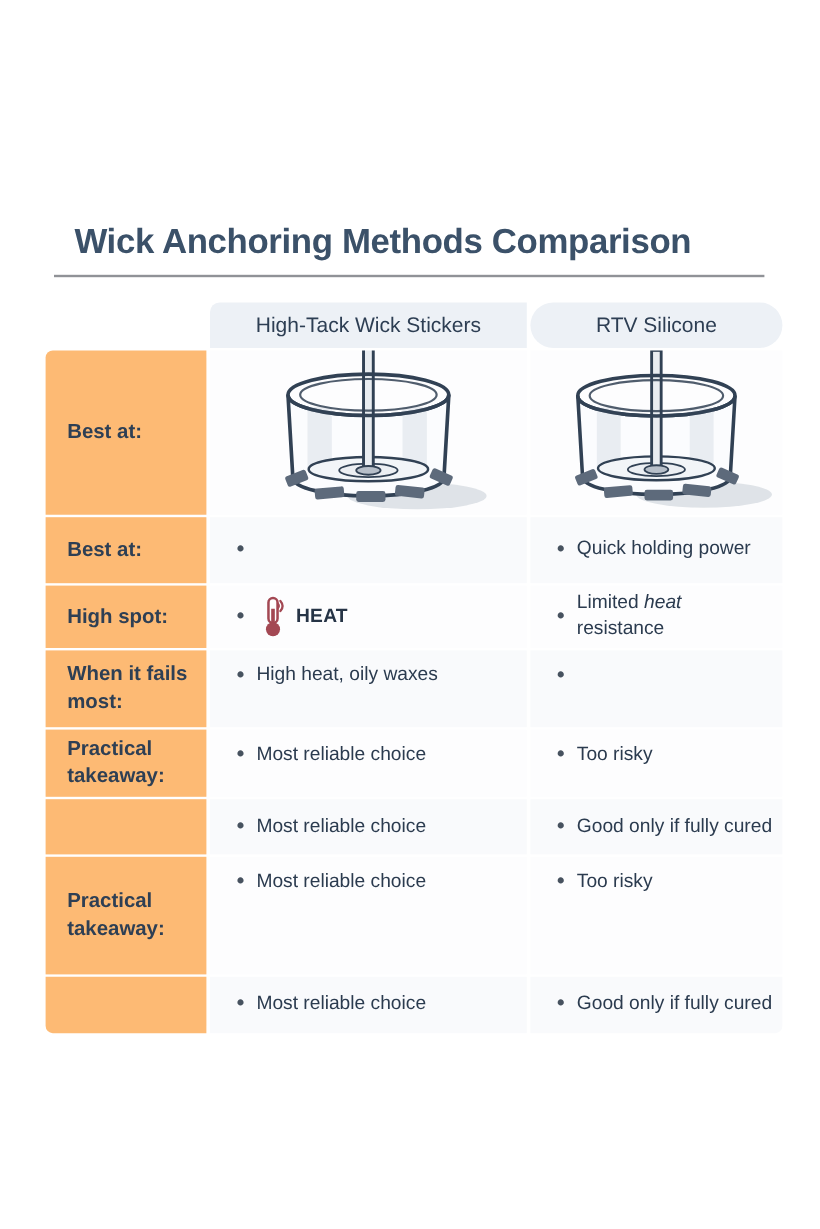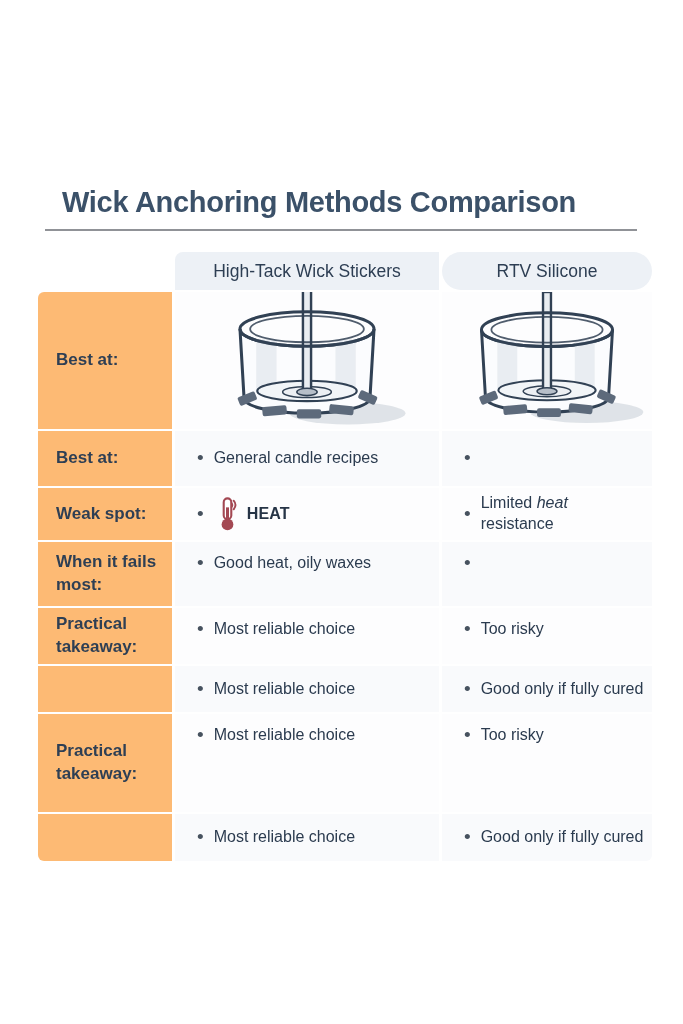--- a/index.html
+++ b/index.html
@@ -98,7 +98,6 @@
     <div class="lcell">Best at:</div>
     <div class="ccell alt">
       <span class="bullet">•</span>
-      <span>General candle recipes</span>
     </div>
     <div class="ccell alt">
       <span class="bullet">•</span>

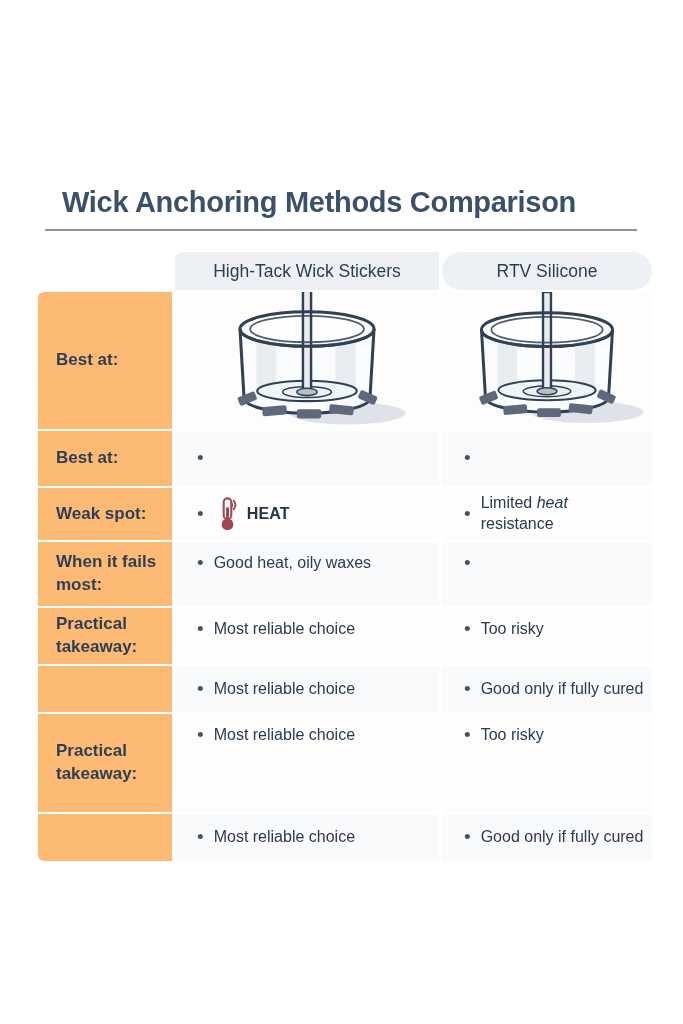--- a/index.html
+++ b/index.html
@@ -101,6 +101,7 @@
     </div>
     <div class="ccell alt">
       <span class="bullet">•</span>
+      <span>Quick holding power</span>
     </div>
 
     <div class="lcell">Weak spot:</div>

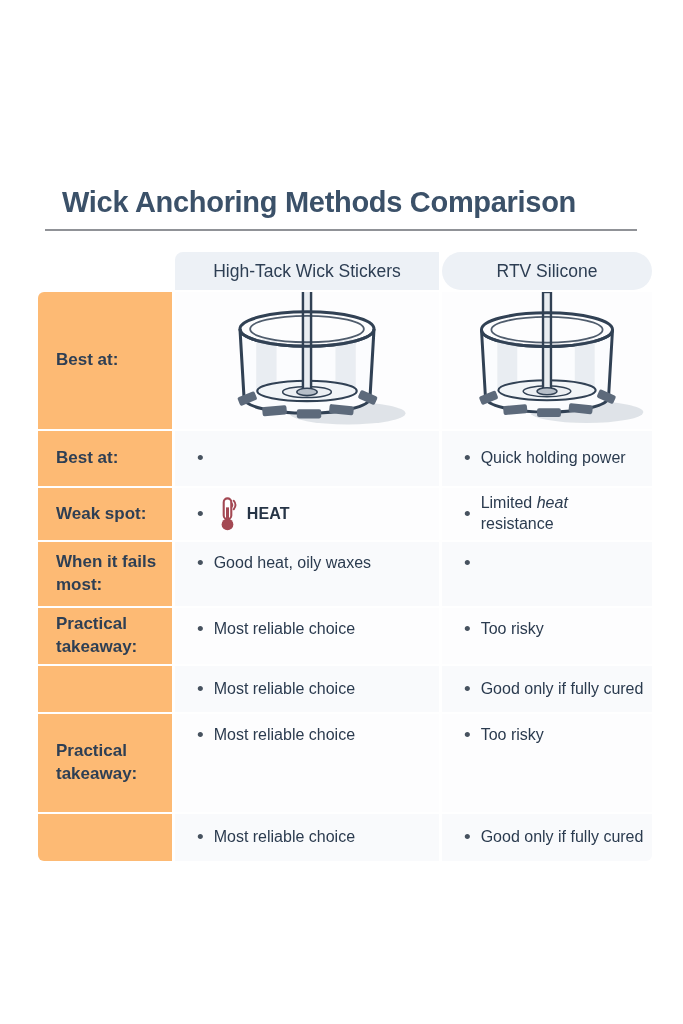--- a/index.html
+++ b/index.html
@@ -104,7 +104,7 @@
       <span>Quick holding power</span>
     </div>
 
-    <div class="lcell">Weak spot:</div>
+    <div class="lcell">High spot:</div>
     <div class="ccell">
       <span class="bullet">•</span>
       <svg class="thermo" viewBox="0 0 24 38" xmlns="http://www.w3.org/2000/svg">

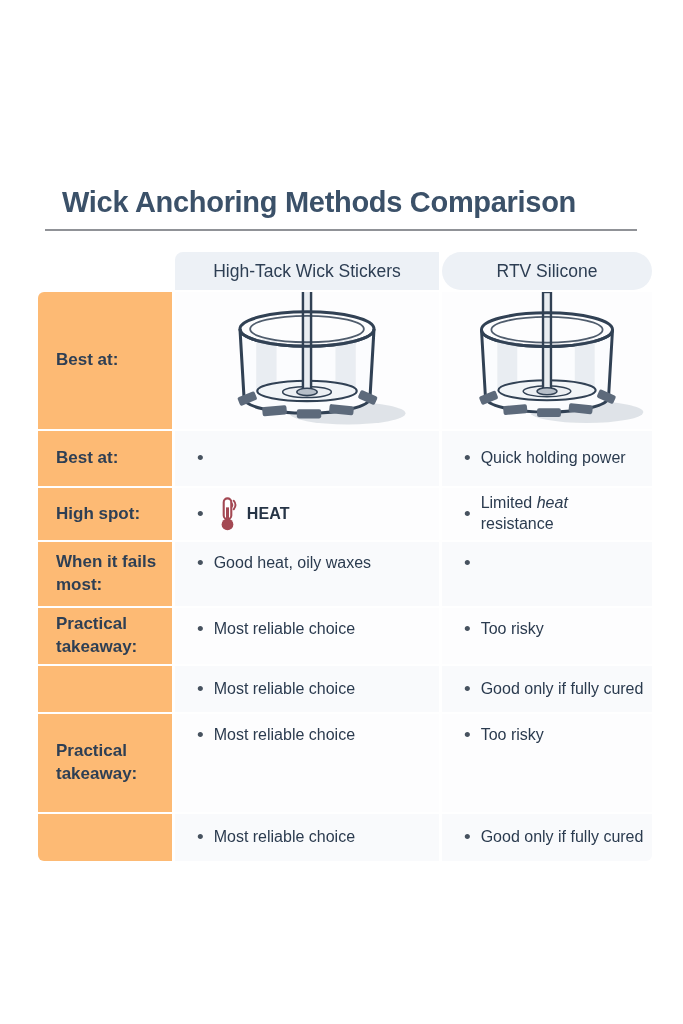--- a/index.html
+++ b/index.html
@@ -124,7 +124,7 @@
     <div class="lcell">When it fails most:</div>
     <div class="ccell alt top">
       <span class="bullet">•</span>
-      <span>Good heat, oily waxes</span>
+      <span>High heat, oily waxes</span>
     </div>
     <div class="ccell alt top">
       <span class="bullet">•</span>

